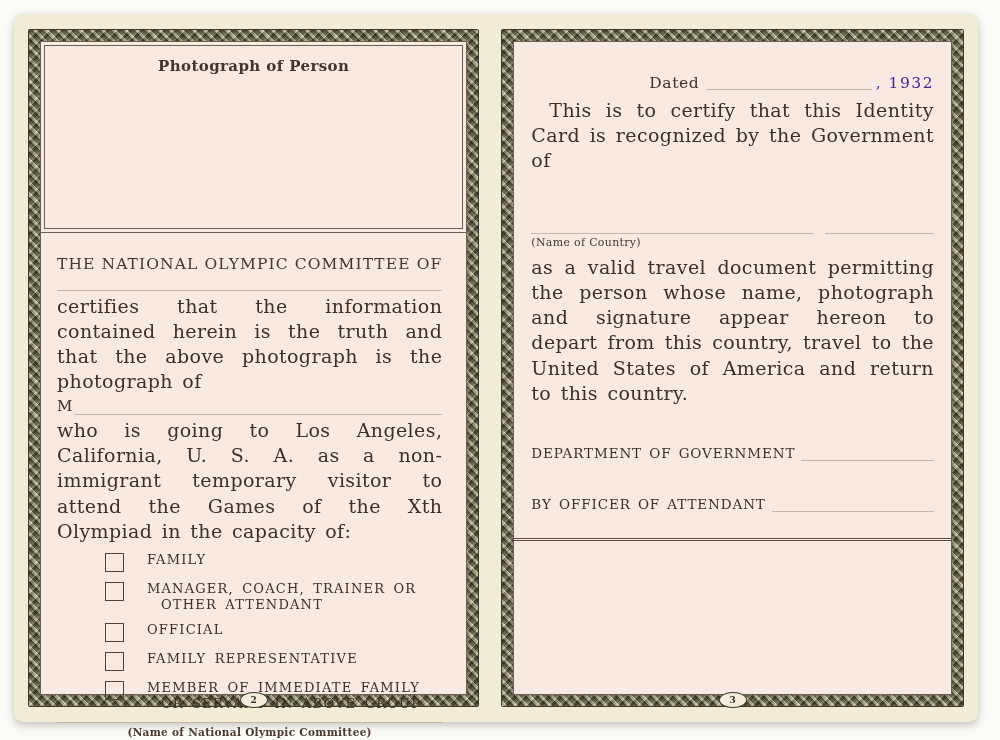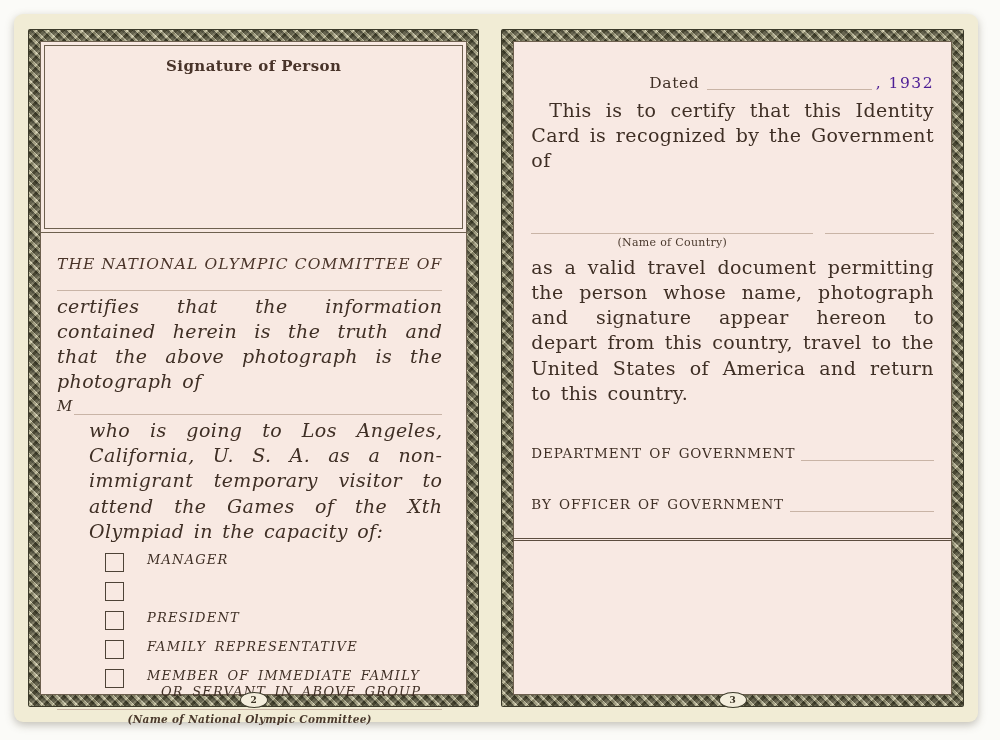--- a/index.html
+++ b/index.html
@@ -90,7 +90,7 @@
 
       <div class="photo-row">
         <div class="photo-cell">
-          <div class="hdr">Signature of Person</div>
+          <div class="hdr">Photograph of Person</div>
         </div>
       </div>
       <div class="sep"></div>

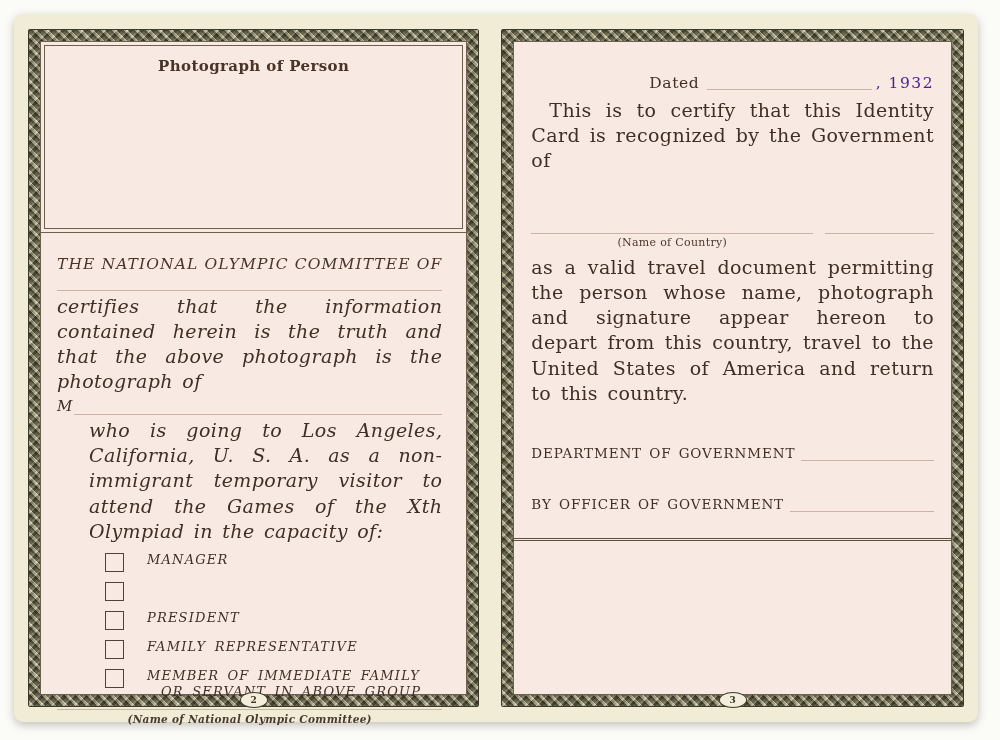--- a/index.html
+++ b/index.html
@@ -69,7 +69,7 @@
   .country-lines{display:flex;gap:12px;height:12px;}
   .country-lines .seg1{flex:0 0 70%;border-bottom:1px solid #c9b4a6;}
   .country-lines .seg2{flex:1;border-bottom:1px solid #c9b4a6;}
-  .country-caption{width:70%;text-align:center;font-size:11px;color:#4a392d;
+  .country-caption{width:70%;font-size:11px;color:#4a392d;
     letter-spacing:.3px;margin-top:2px;}
   .p-travel{margin-top:6px;}
   .gov-row{display:flex;align-items:flex-end;height:22px;}

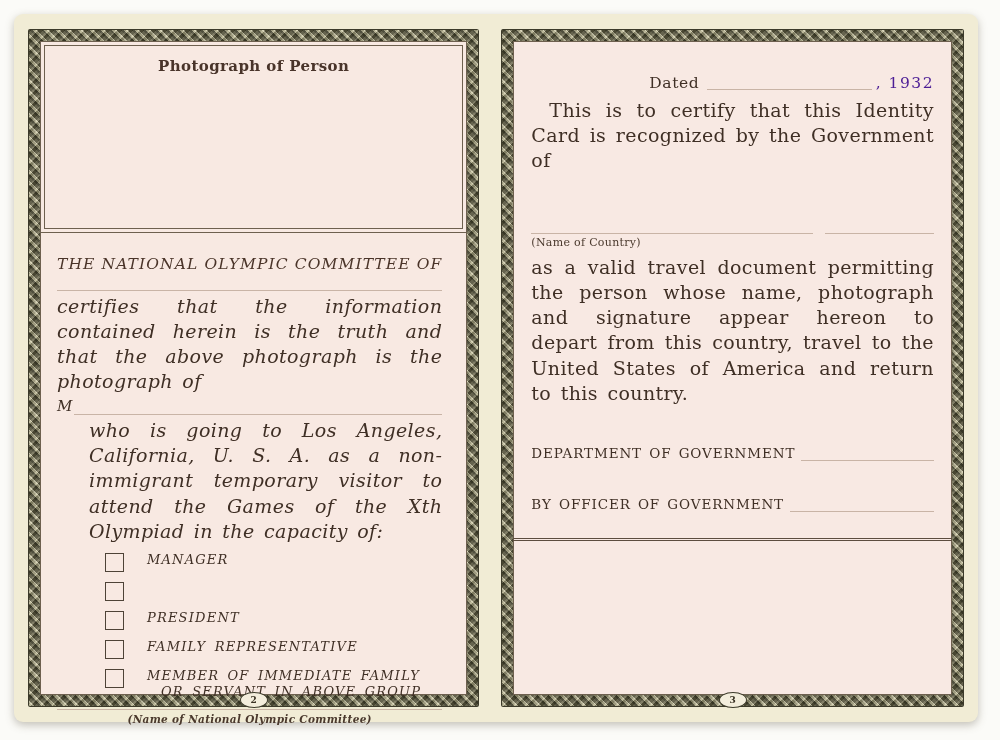--- a/index.html
+++ b/index.html
@@ -32,7 +32,7 @@
   .photo-cell.sig{background:radial-gradient(circle at 55% 75%, rgba(226,191,130,.28) 0 14%, rgba(226,191,130,0) 34%), #f8e9e2;}
   .sep{border-top:1px solid #6e604f;}
   .page-body{display:flex;flex-direction:column;box-sizing:border-box;
-    height:calc(100% - 190px);padding:0 24px 10px 16px;font-style:italic;}
+    height:calc(100% - 190px);padding:0 24px 10px 16px;}
   .noc-title{margin-top:22px;text-align:center;font-size:15.5px;letter-spacing:1.1px;
     color:#4a3429;white-space:nowrap;}
   .fill{border-bottom:1px solid #c9b4a6;}

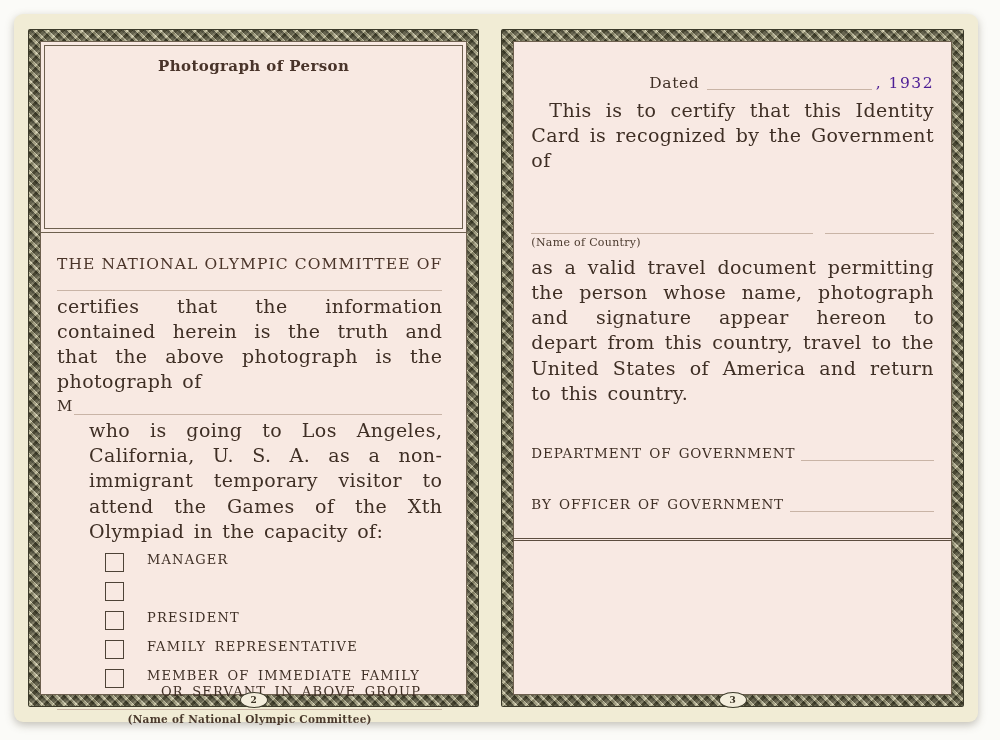--- a/index.html
+++ b/index.html
@@ -43,7 +43,7 @@
   .m-row{display:flex;align-items:flex-end;margin-top:3px;height:21px;}
   .m-row .prefix{font-size:15px;color:#3f2f25;}
   .m-row .fill{flex:1;margin-left:2px;}
-  .p-cap{margin-top:3px;margin-left:32px;}
+  .p-cap{margin-top:3px;}
   .checklist{margin-top:8px;margin-left:48px;}
   .cb-row{display:flex;align-items:flex-start;margin-bottom:9px;}
   .cb-box{width:19px;height:19px;box-sizing:border-box;border:1.6px solid #4e4337;

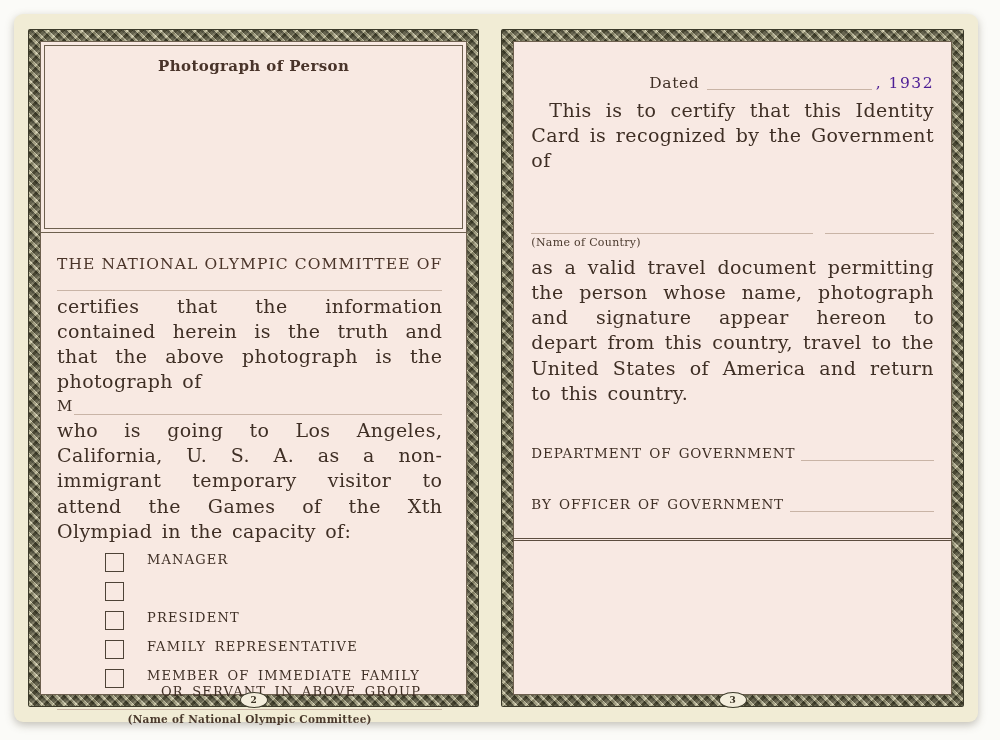--- a/index.html
+++ b/index.html
@@ -172,7 +172,7 @@
         </div>
 
         <div class="gov-row officer">
-          <span class="lbl">BY OFFICER OF GOVERNMENT</span>
+          <span class="lbl">BY OFFICER OF ATTENDANT</span>
           <span class="fill"></span>
         </div>
 

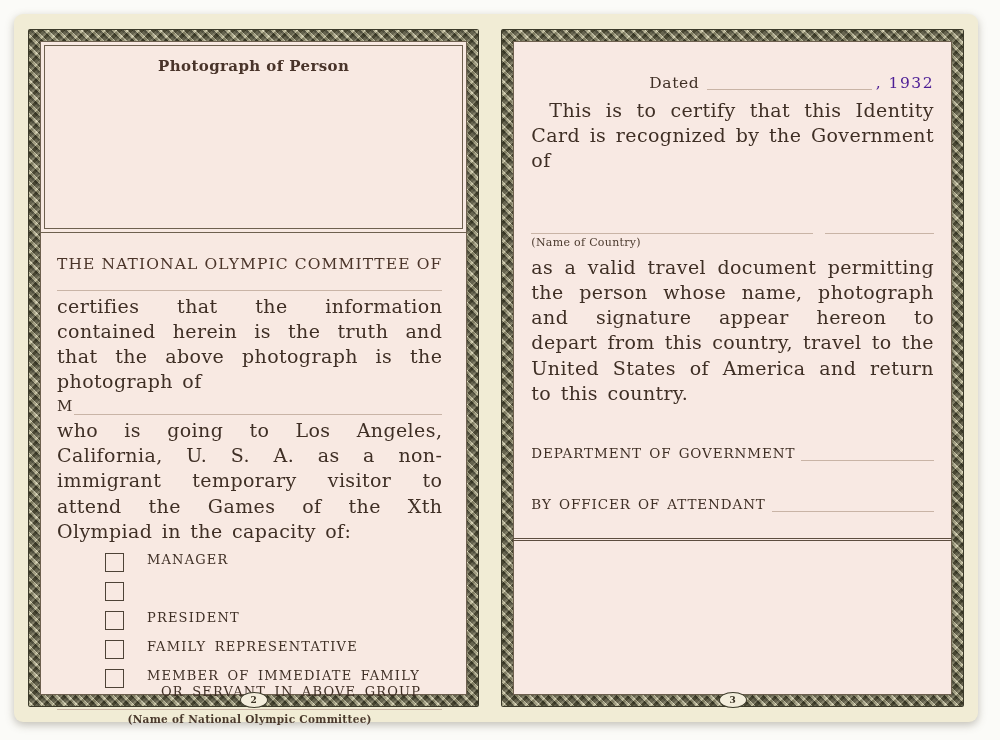--- a/index.html
+++ b/index.html
@@ -111,7 +111,7 @@
         <div class="checklist">
           <div class="cb-row">
             <span class="cb-box"></span>
-            <span class="cb-label">MANAGER</span>
+            <span class="cb-label">FAMILY</span>
           </div>
           <div class="cb-row">
             <span class="cb-box"></span>

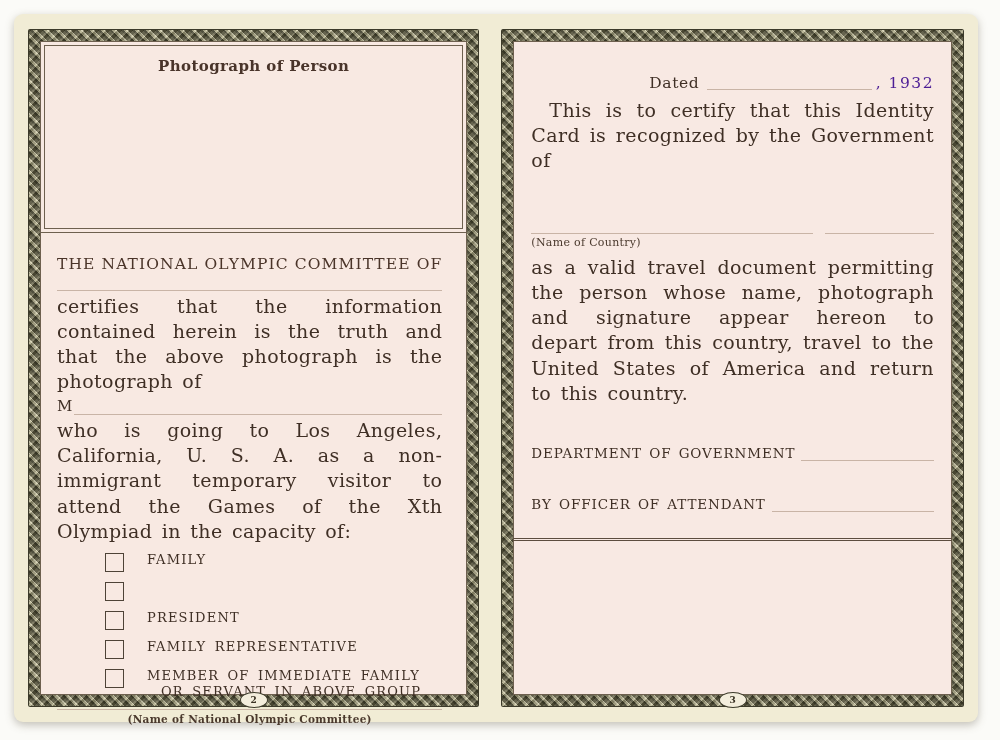--- a/index.html
+++ b/index.html
@@ -115,6 +115,7 @@
           </div>
           <div class="cb-row">
             <span class="cb-box"></span>
+            <span class="cb-label">MANAGER, COACH, TRAINER OR OTHER ATTENDANT</span>
           </div>
           <div class="cb-row">
             <span class="cb-box"></span>

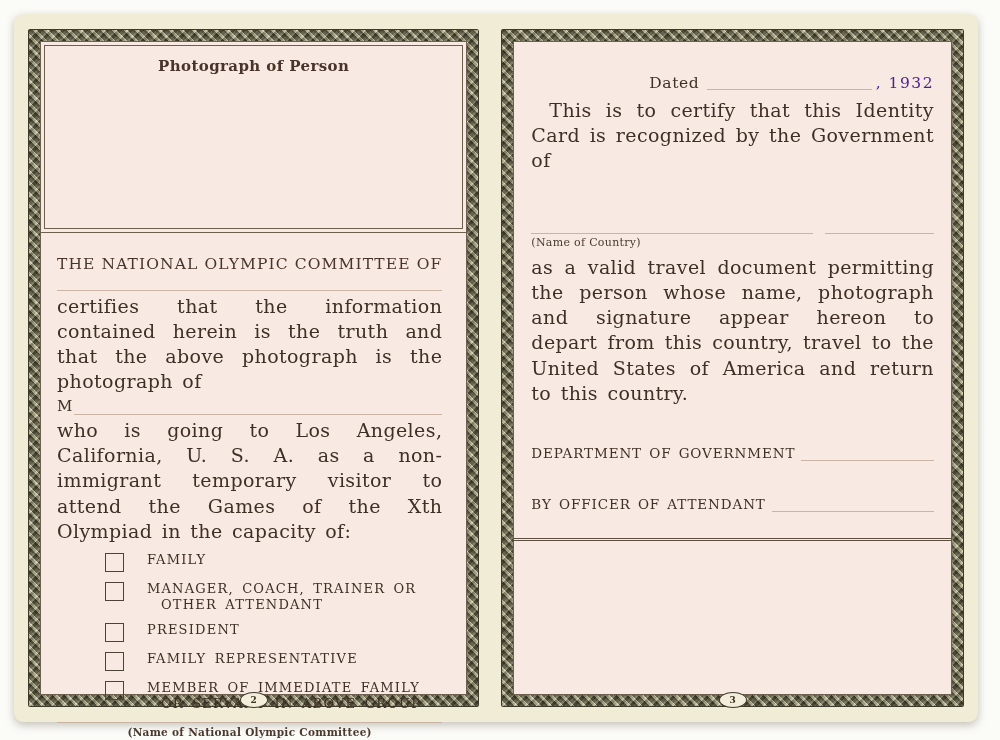--- a/index.html
+++ b/index.html
@@ -119,7 +119,7 @@
           </div>
           <div class="cb-row">
             <span class="cb-box"></span>
-            <span class="cb-label">PRESIDENT</span>
+            <span class="cb-label">OFFICIAL</span>
           </div>
           <div class="cb-row">
             <span class="cb-box"></span>

